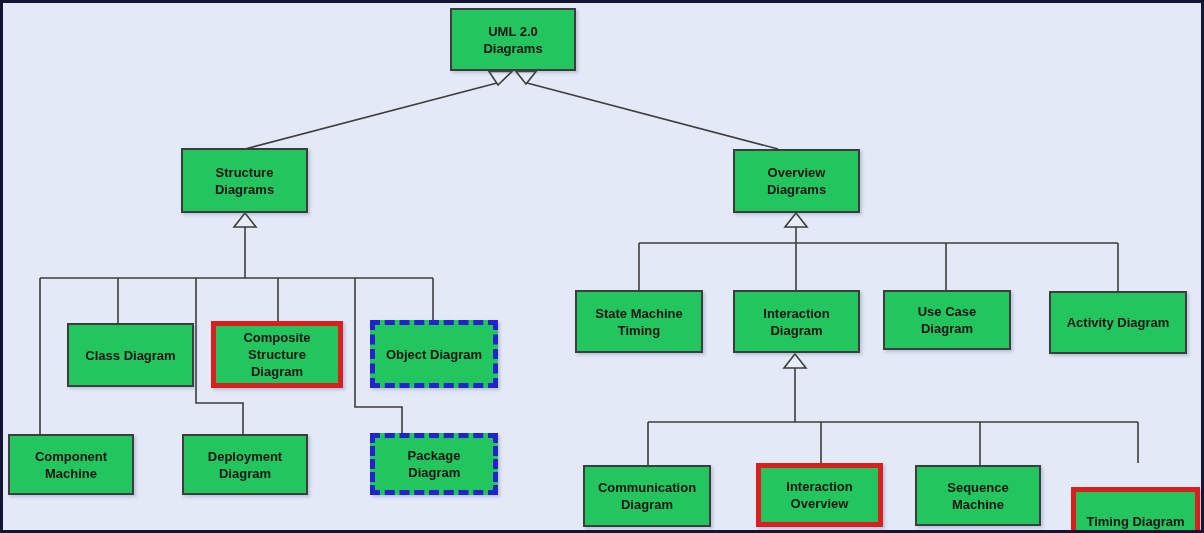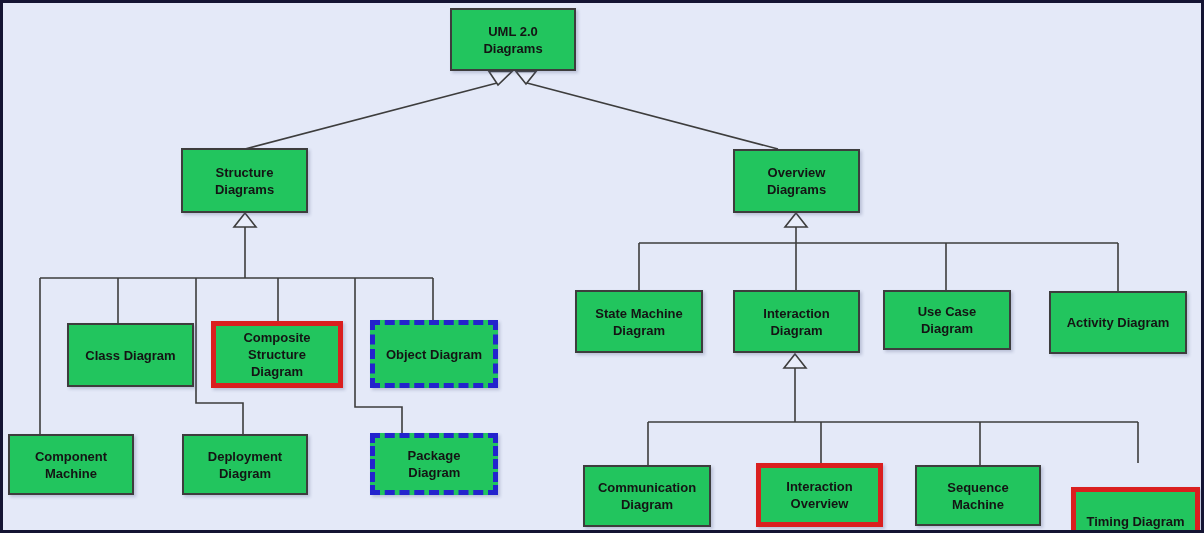--- a/index.html
+++ b/index.html
@@ -106,7 +106,7 @@
 Diagram</div>
 
   <div class="box" style="left:572px;top:287px;width:128px;height:63px">State Machine
-Diagram</div>
+Timing</div>
 
   <div class="box" style="left:730px;top:287px;width:127px;height:63px">Interaction
 Diagram</div>

